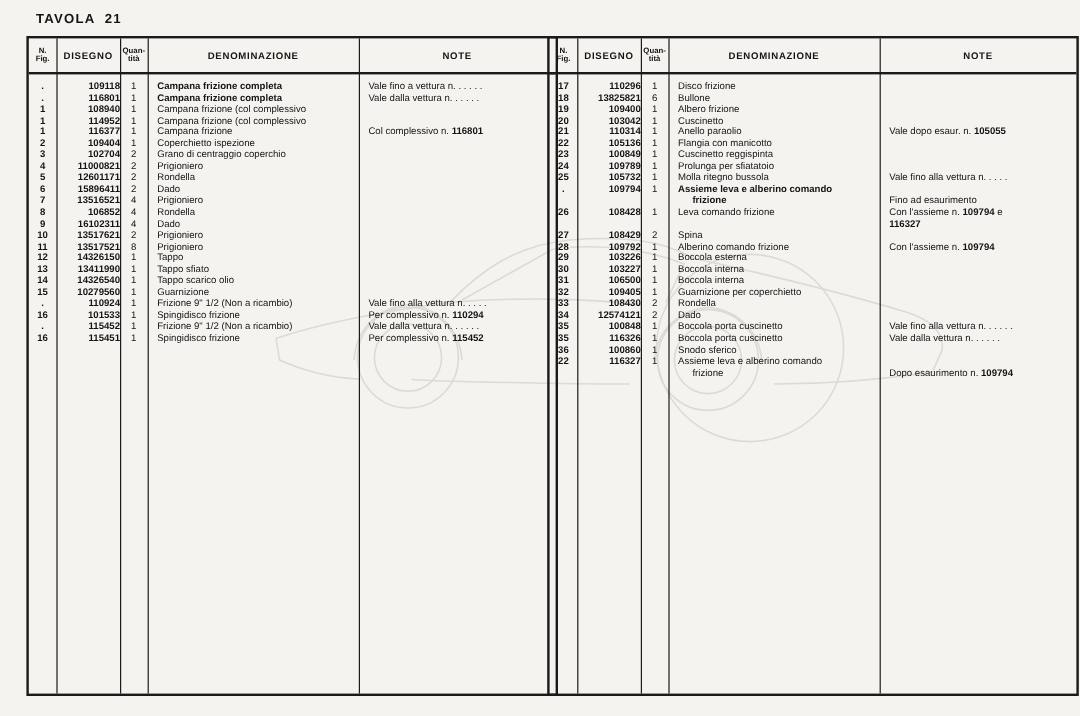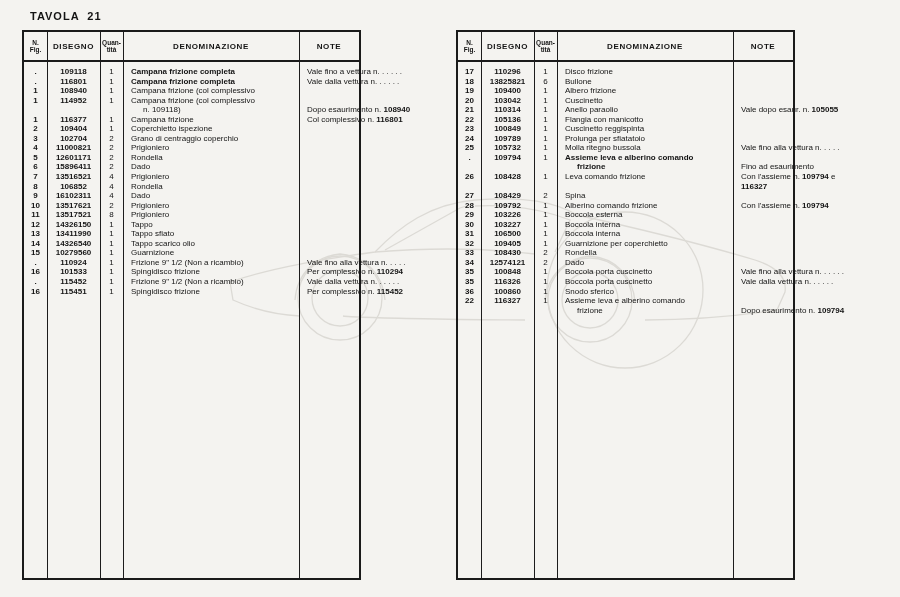--- a/index.html
+++ b/index.html
@@ -23,7 +23,7 @@
     pointer-events:none;
   }
   .parts-table{
-    position:absolute;top:30px;height:550px;width:339px;
+    position:absolute;top:30px;height:550px;width:443px;
     border:2px solid #1a1a1a;
     box-sizing:border-box;
     background:transparent;

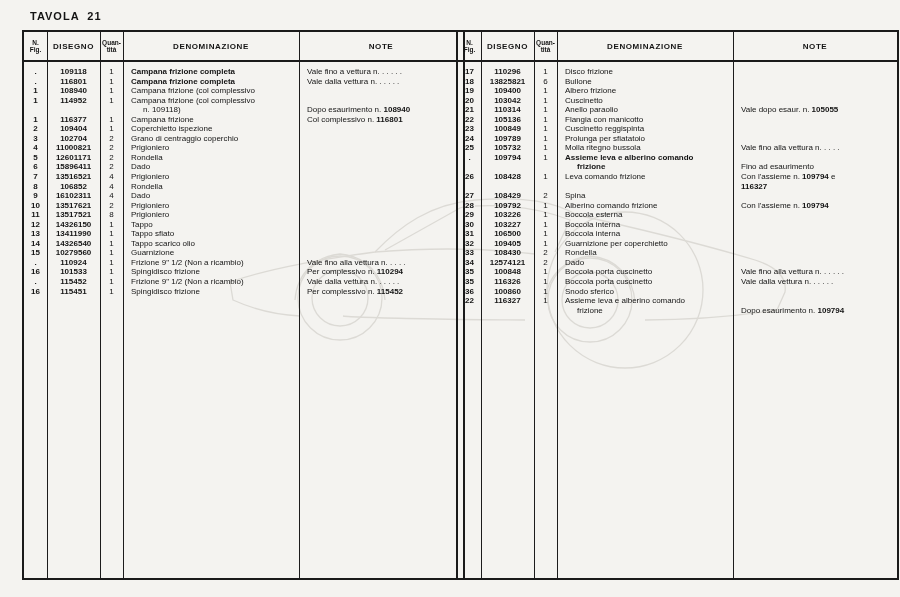--- a/index.html
+++ b/index.html
@@ -57,7 +57,7 @@
     position:relative;z-index:2;
   }
   .c-fig{width:23px;text-align:center;font-weight:bold;flex:none;}
-  .c-dis{width:53px;text-align:center;font-weight:bold;flex:none;}
+  .c-dis{width:53px;text-align:right;font-weight:bold;flex:none;}
   .c-qty{width:23px;text-align:center;flex:none;}
   .c-den{width:176px;padding-left:8px;box-sizing:border-box;flex:none;overflow:visible;}
   .c-den.cont{padding-left:20px;}

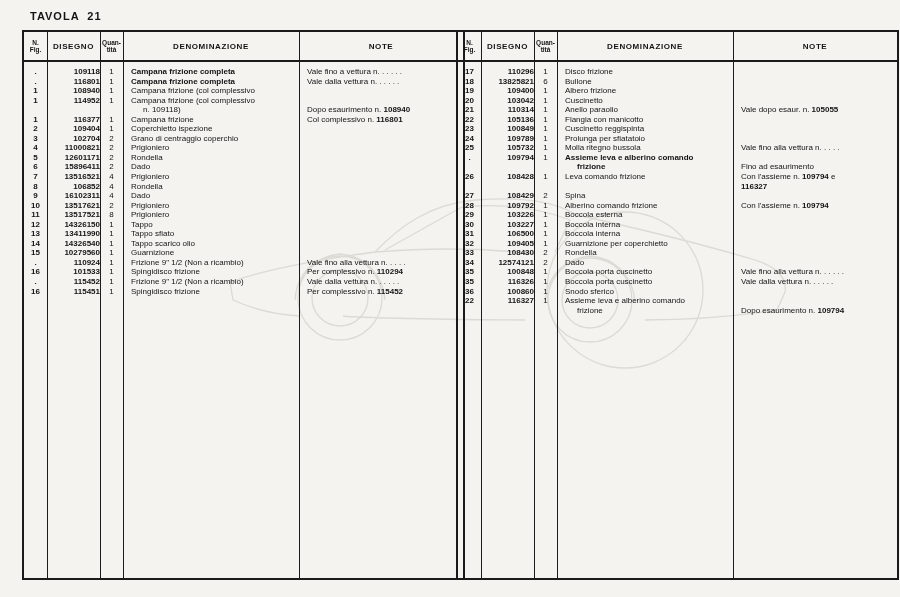--- a/index.html
+++ b/index.html
@@ -144,13 +144,6 @@
           <div class="c-note"></div>
         </div>
         <div class="line">
-          <div class="c-fig"></div>
-          <div class="c-dis"></div>
-          <div class="c-qty"></div>
-          <div class="c-den cont">n. 109118)</div>
-          <div class="c-note">Dopo esaurimento n. <b>108940</b></div>
-        </div>
-        <div class="line">
           <div class="c-fig">1</div>
           <div class="c-dis">116377</div>
           <div class="c-qty">1</div>

